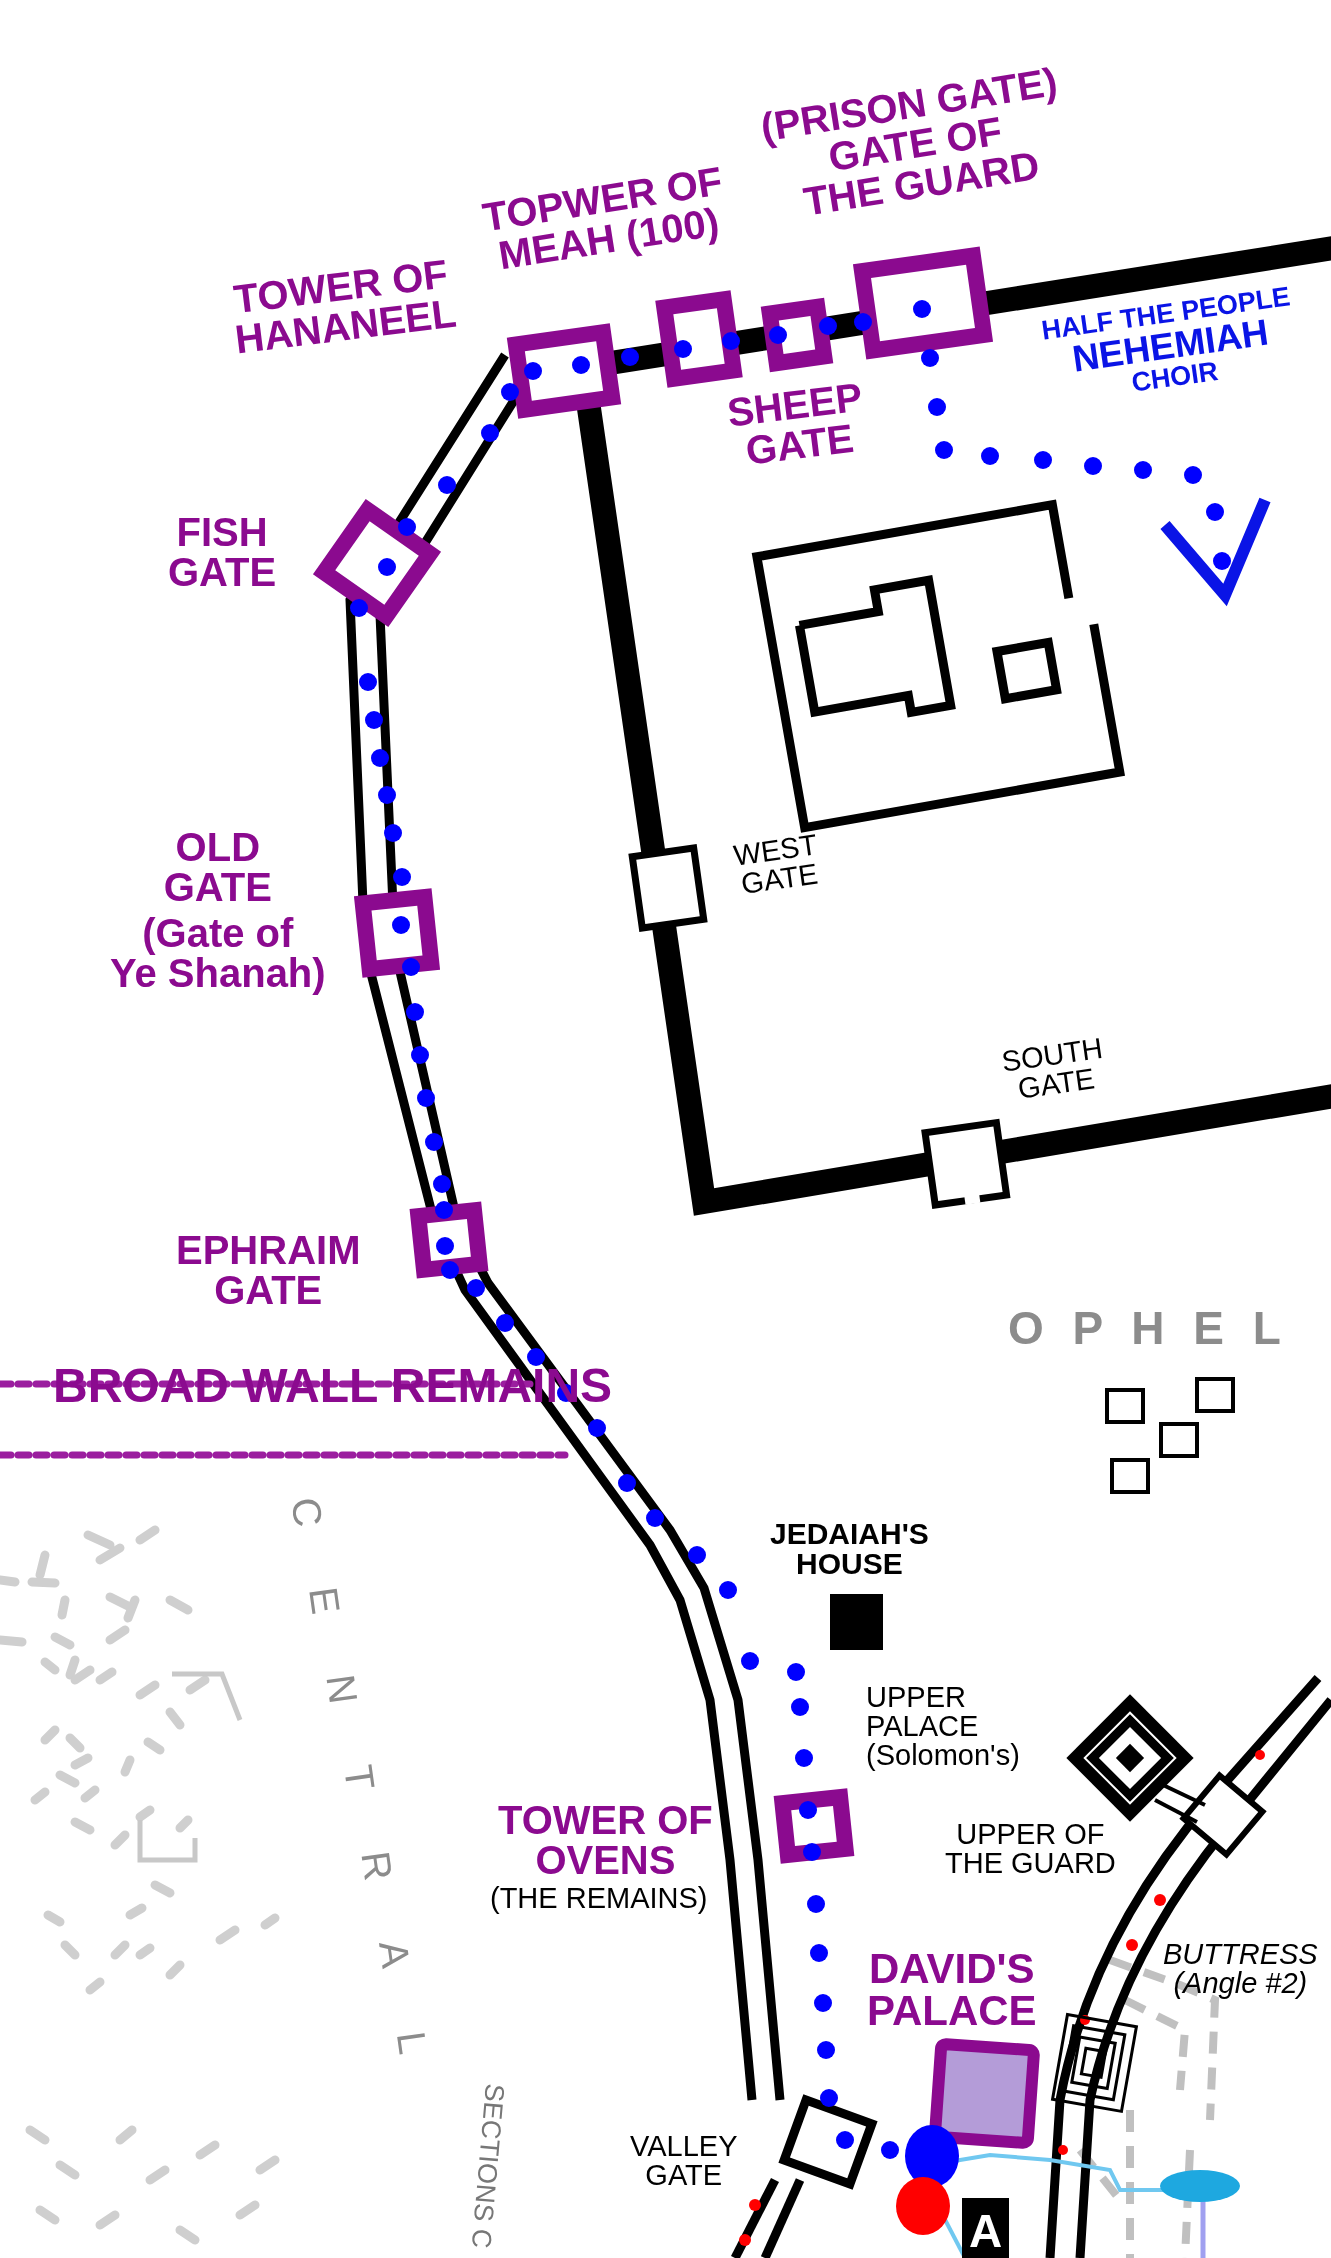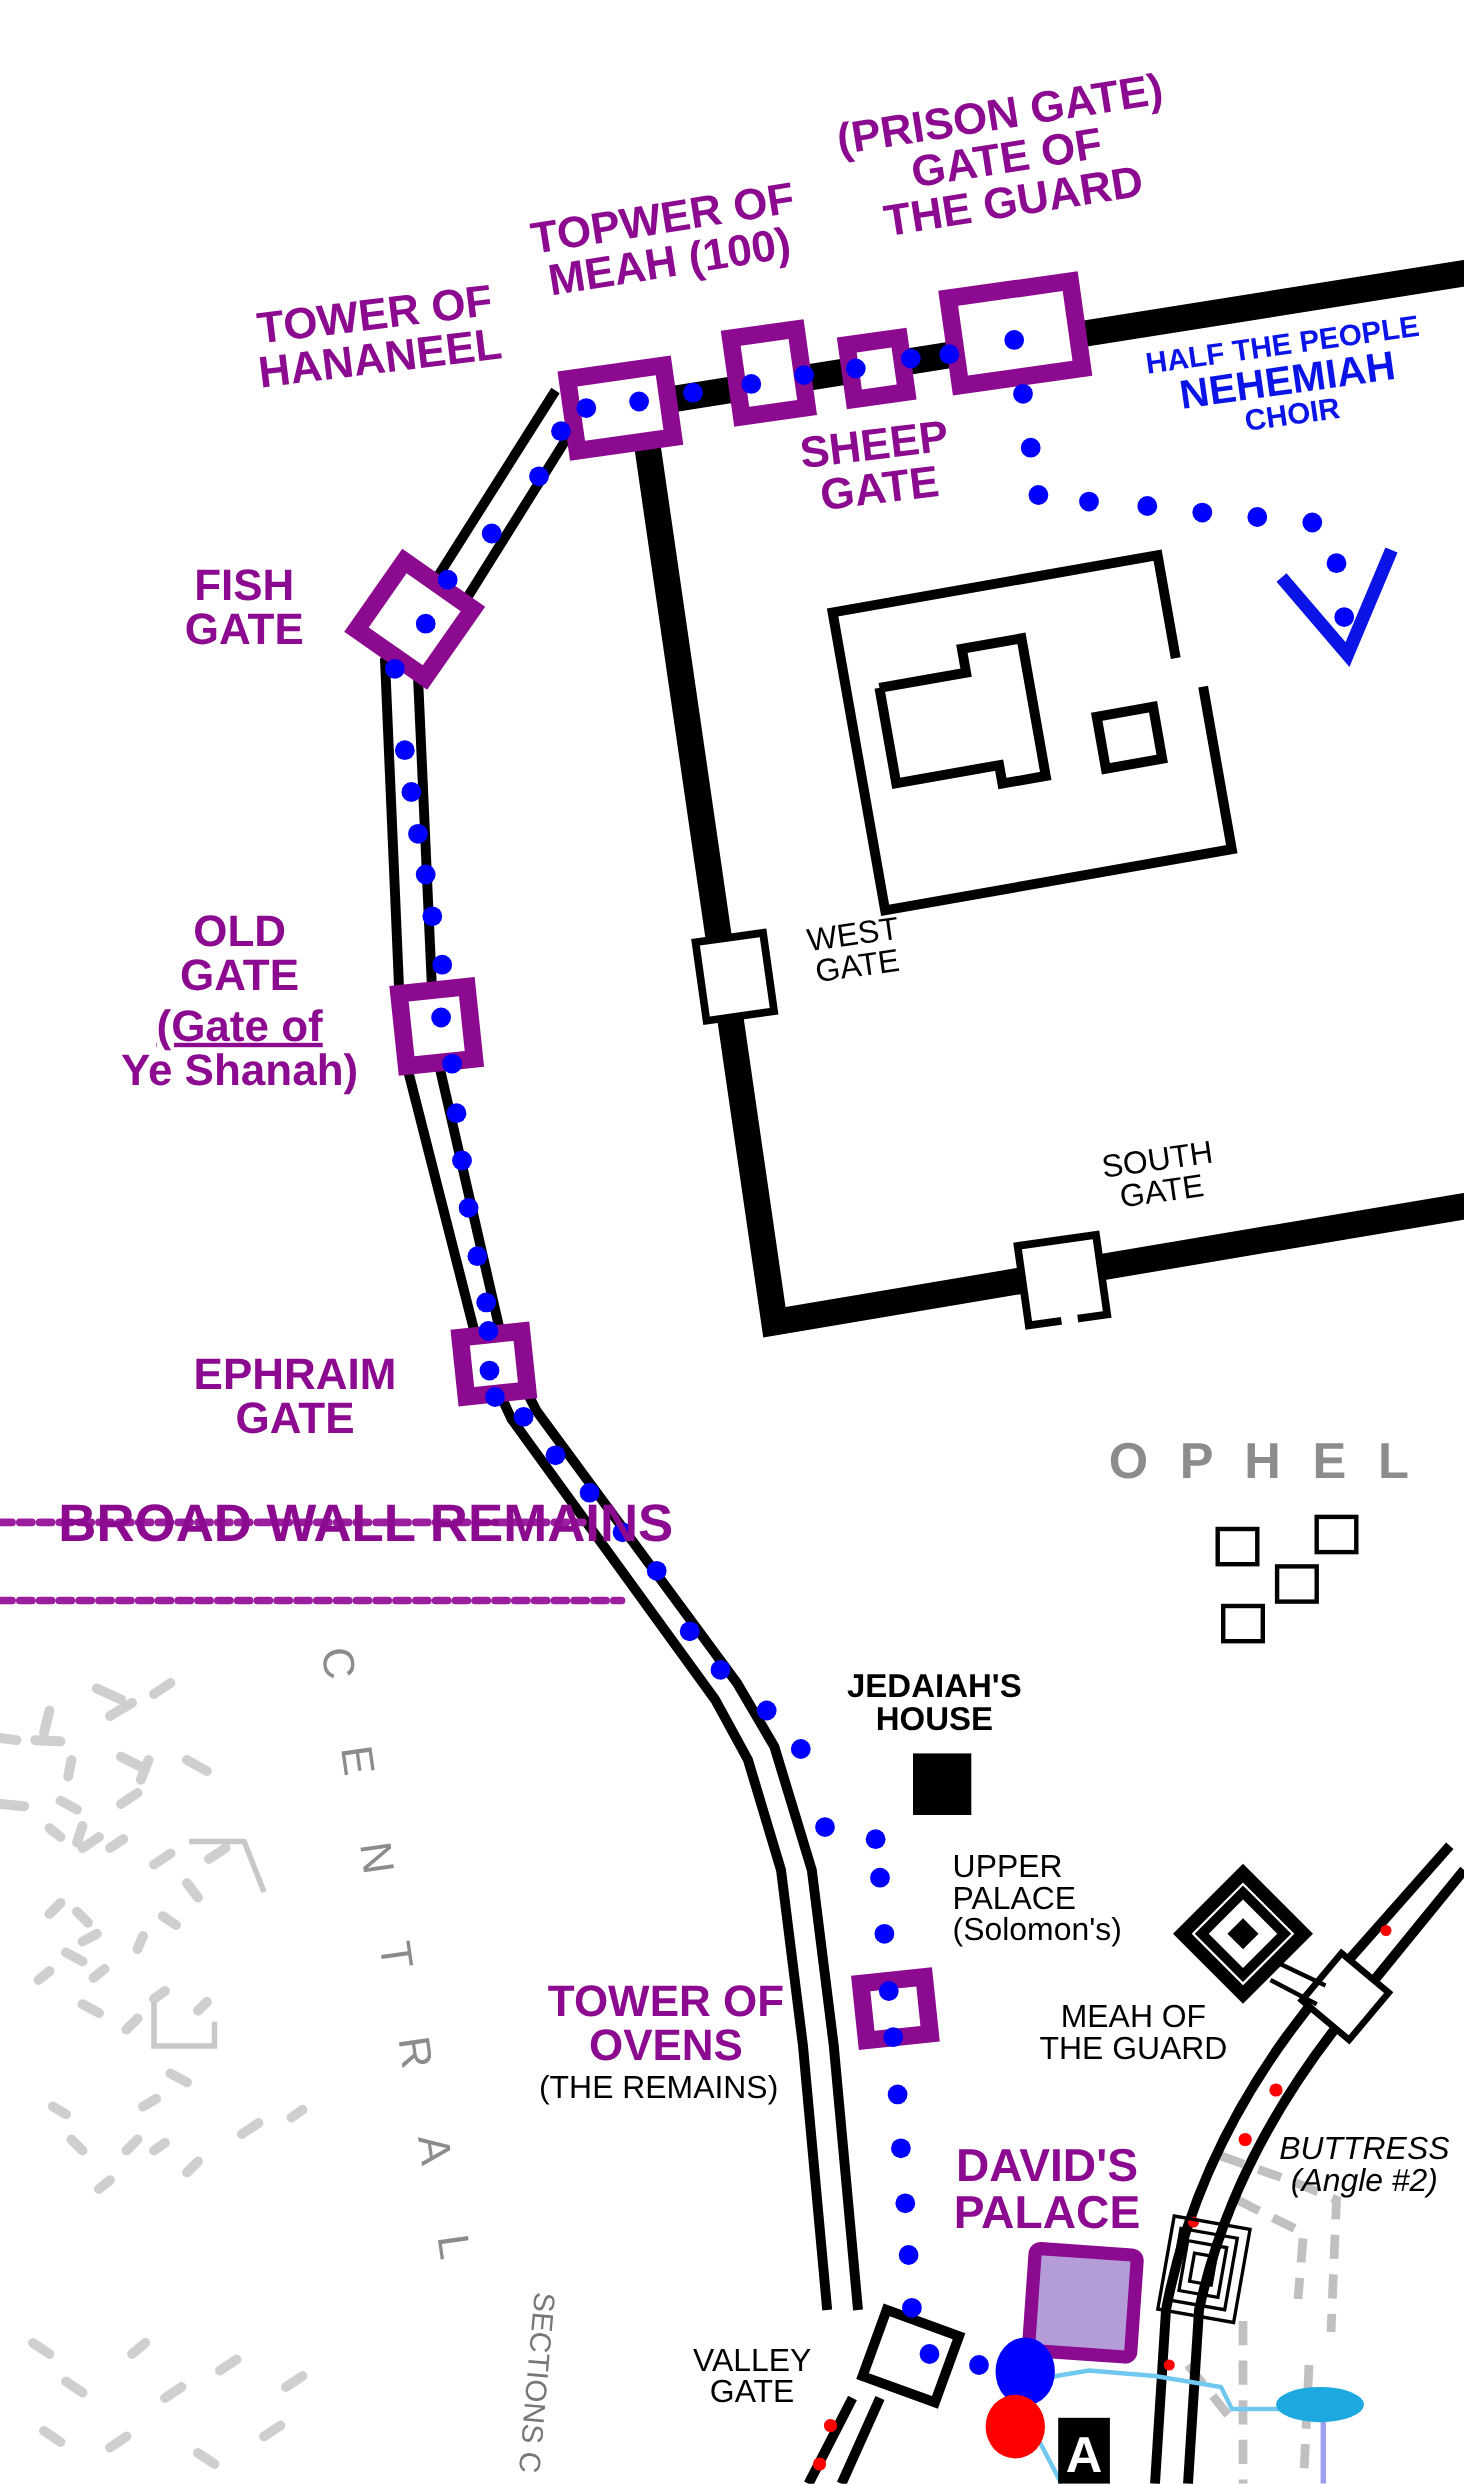--- a/index.html
+++ b/index.html
@@ -278,7 +278,7 @@
 <div class="lbl purple" style="left:110px;top:827px;font-size:40px;">
   <div>OLD</div>
   <div>GATE</div>
-  <div style="margin-top:6px;text-decoration:underline;">(Gate of</div>
+  <div style="margin-top:6px;">(Gate of</div>
   <div>Ye Shanah)</div>
 </div>
 <div class="lbl purple" style="left:176px;top:1210px;font-size:40px;margin-top:20px;">

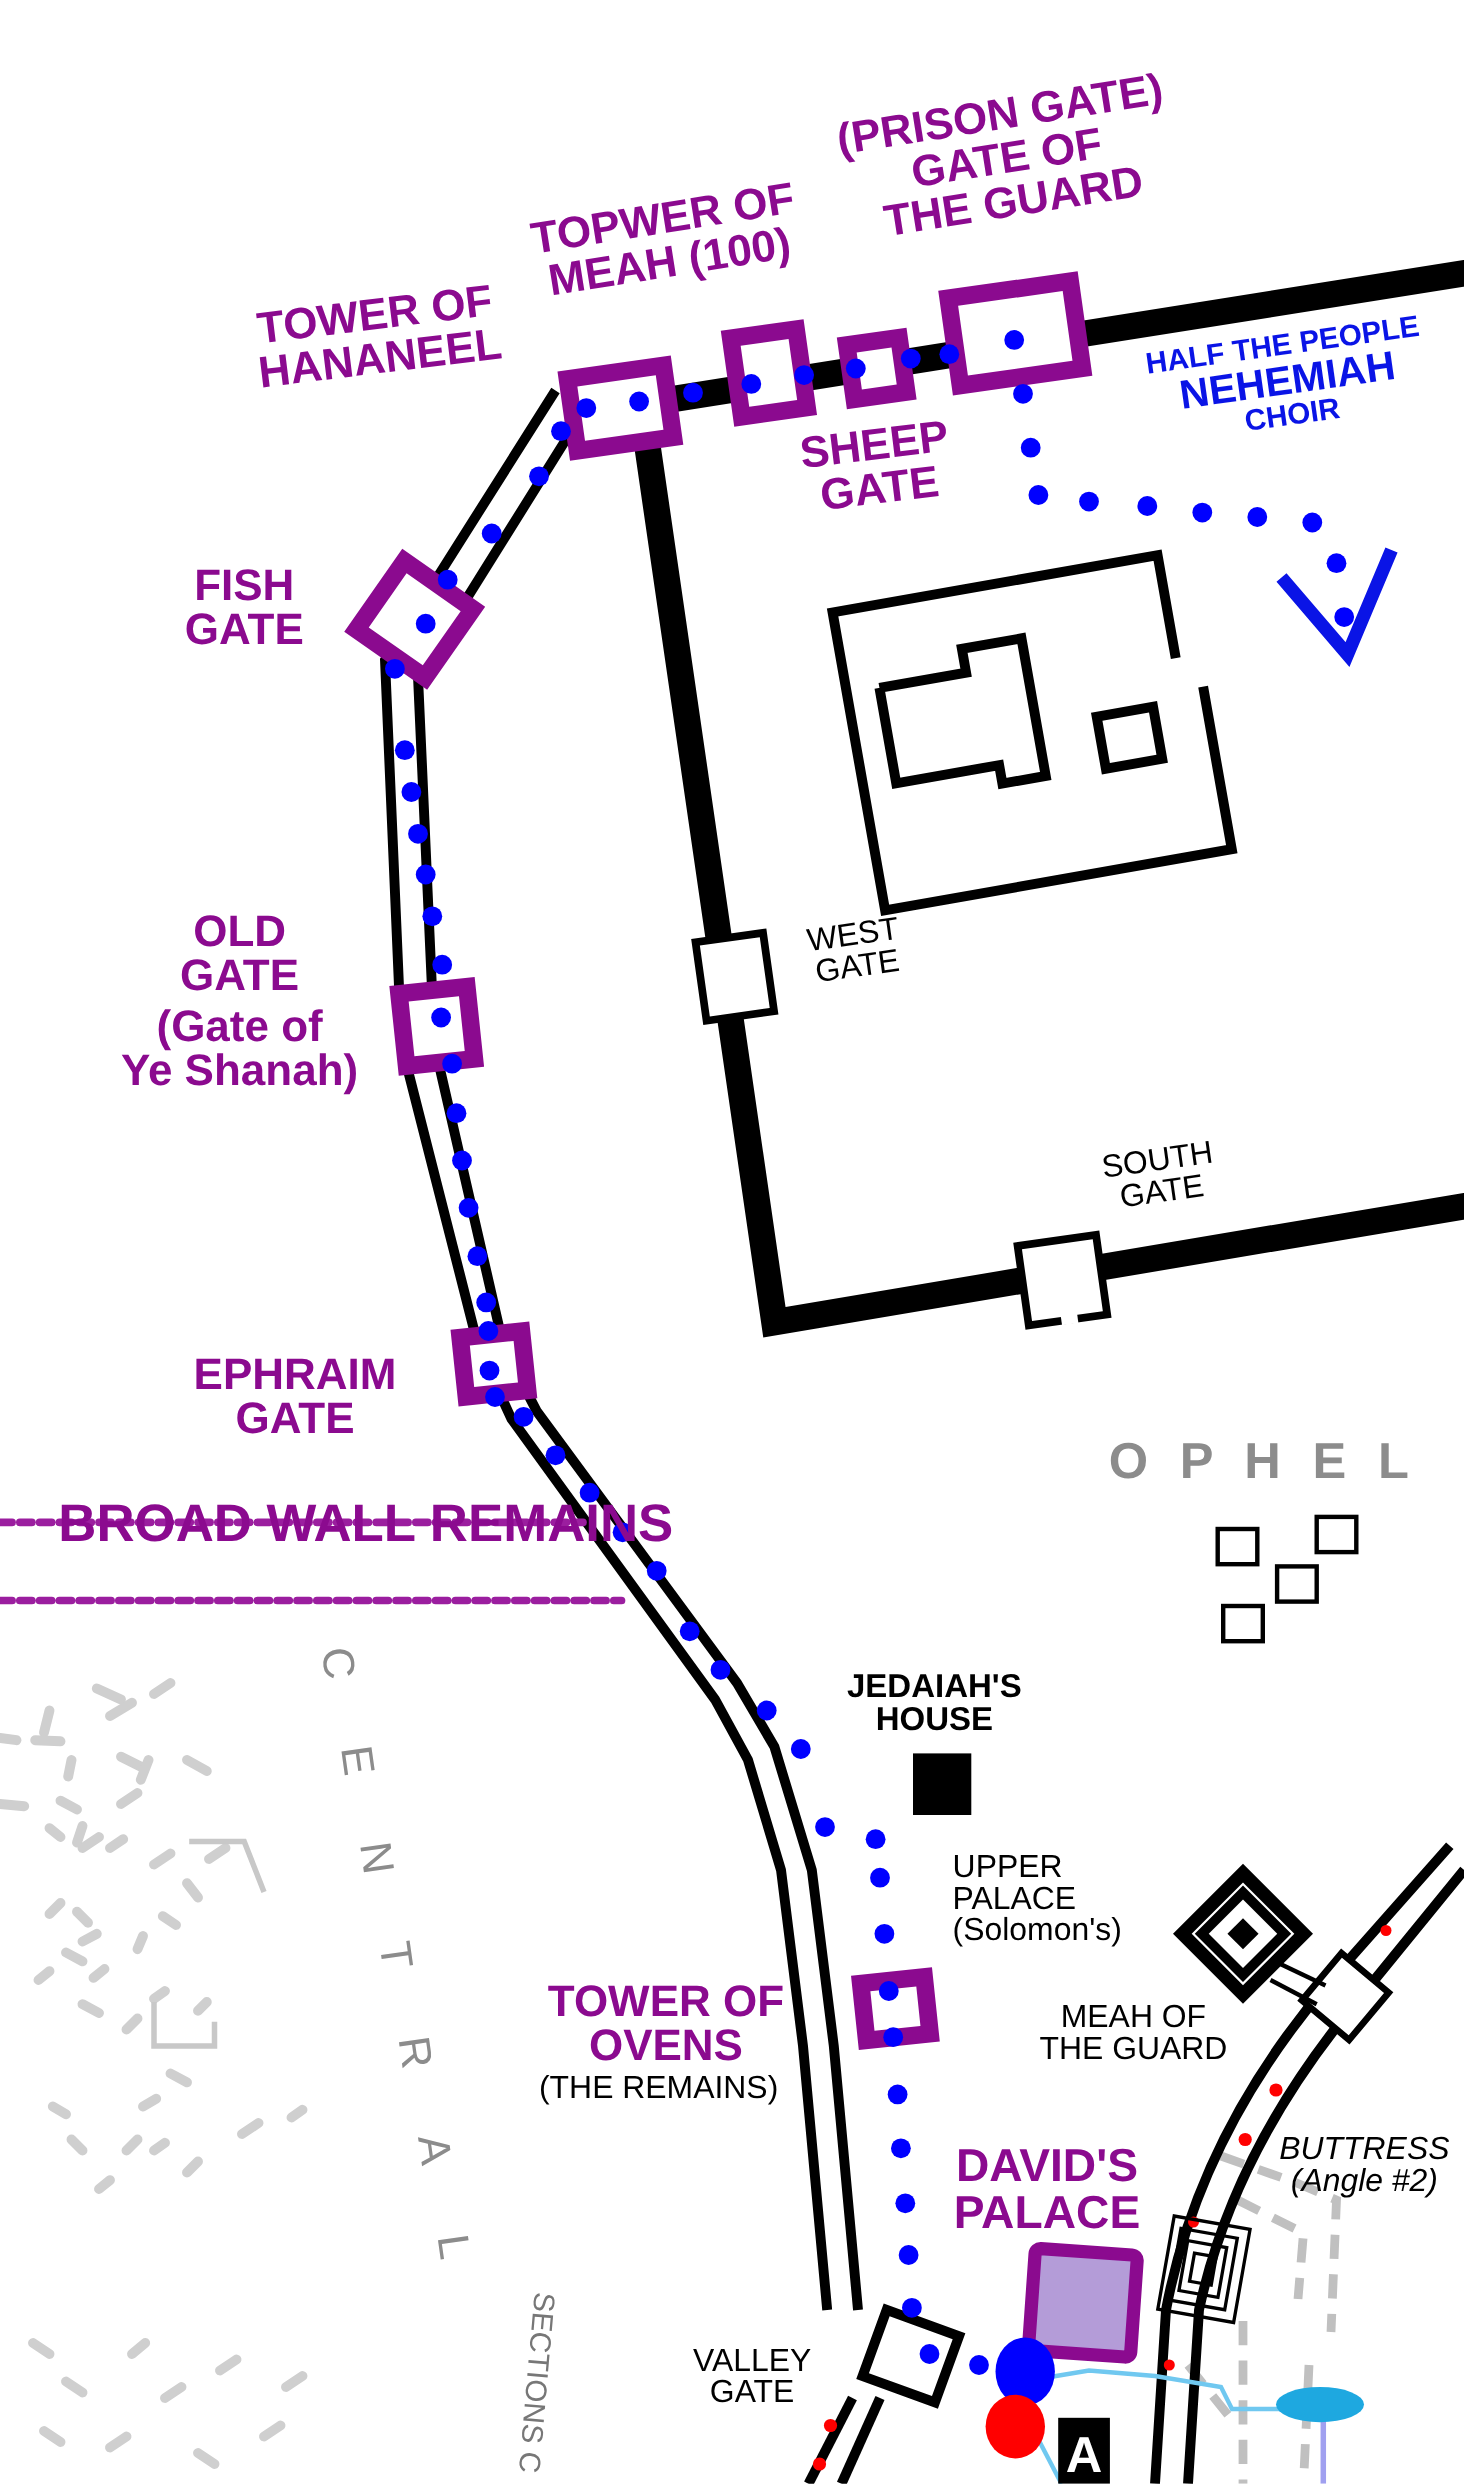--- a/index.html
+++ b/index.html
@@ -319,7 +319,7 @@
   <div>(Solomon's)</div>
 </div>
 <div class="lbl black" style="left:945px;top:1820px;font-size:29px;">
-  <div>MEAH OF</div>
+  <div>UPPER OF</div>
   <div>THE GUARD</div>
 </div>
 <div class="lbl black" style="left:490px;top:1884px;font-size:29px;">(THE  REMAINS)</div>

